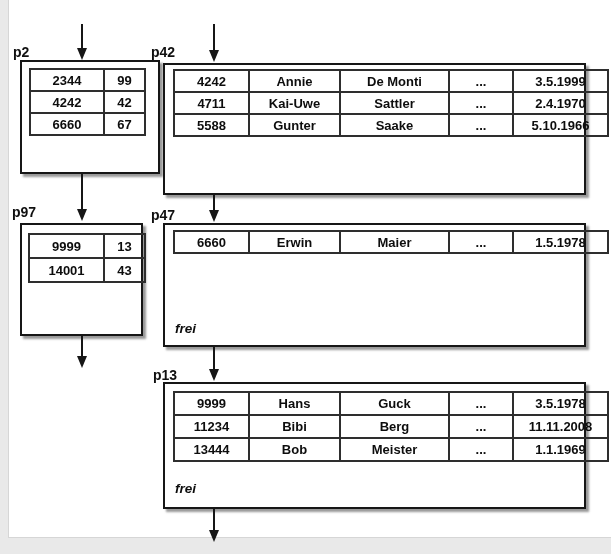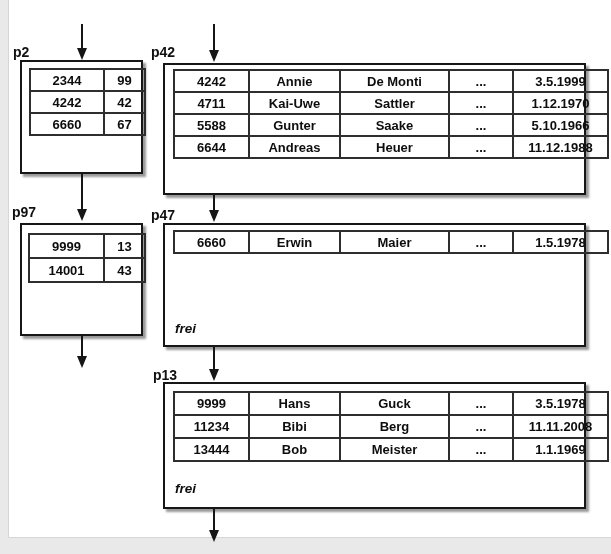--- a/index.html
+++ b/index.html
@@ -85,7 +85,7 @@
   </div>
 
   <div class="plabel" style="left:13px; top:29px;">p2</div>
-  <div class="pagebox" style="left:20px; top:44px; width:123px; height:114px;padding-left:44px;">
+  <div class="pagebox" style="left:20px; top:44px; width:140px; height:114px;padding-left:44px;">
     <table class="ptable" style="left:7px; top:6px; width:103px;">
       <tbody>
           <tr>

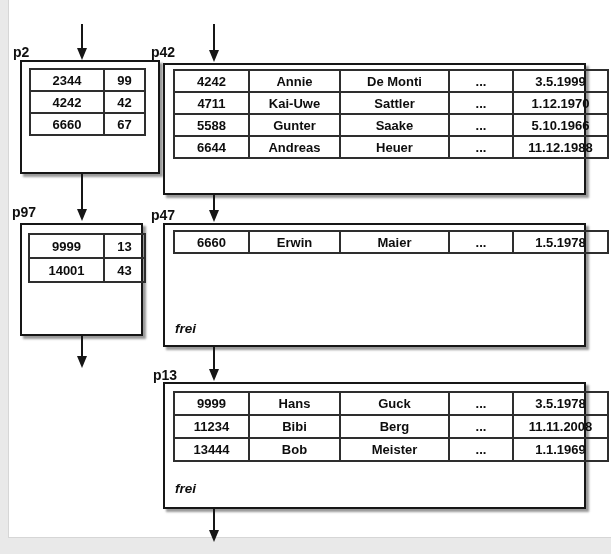--- a/index.html
+++ b/index.html
@@ -120,7 +120,7 @@
         <td>Kai-Uwe</td>
         <td>Sattler</td>
         <td>...</td>
-        <td>1.12.1970</td>
+        <td>2.4.1970</td>
       </tr>
       <tr>
         <td style="height:20px;">5588</td>

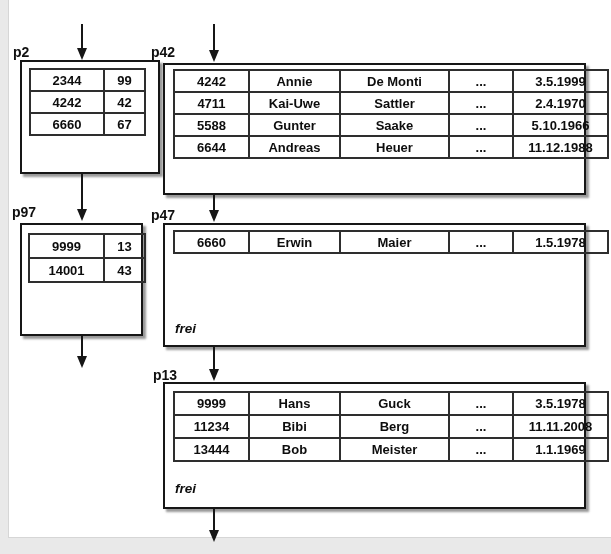--- a/index.html
+++ b/index.html
@@ -129,13 +129,6 @@
         <td>...</td>
         <td>5.10.1966</td>
       </tr>
-      <tr>
-        <td style="height:20px;">6644</td>
-        <td>Andreas</td>
-        <td>Heuer</td>
-        <td>...</td>
-        <td>11.12.1988</td>
-      </tr>
     </tbody>
       </table>
   </div>

